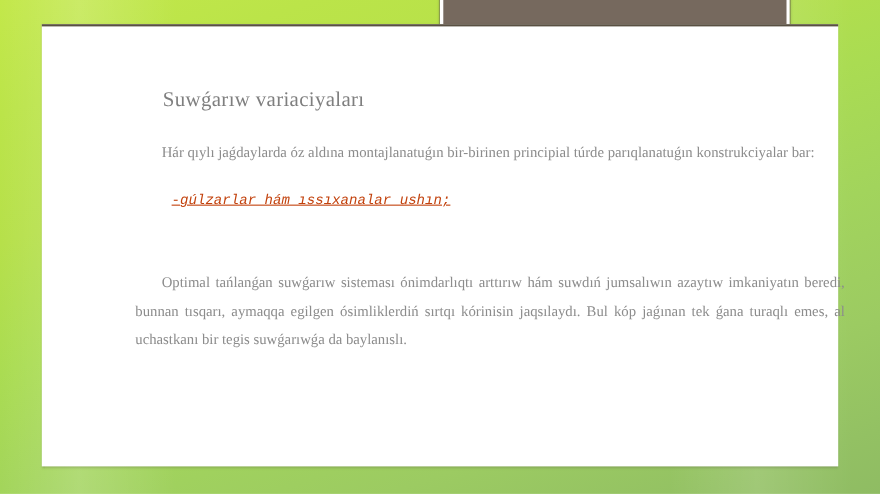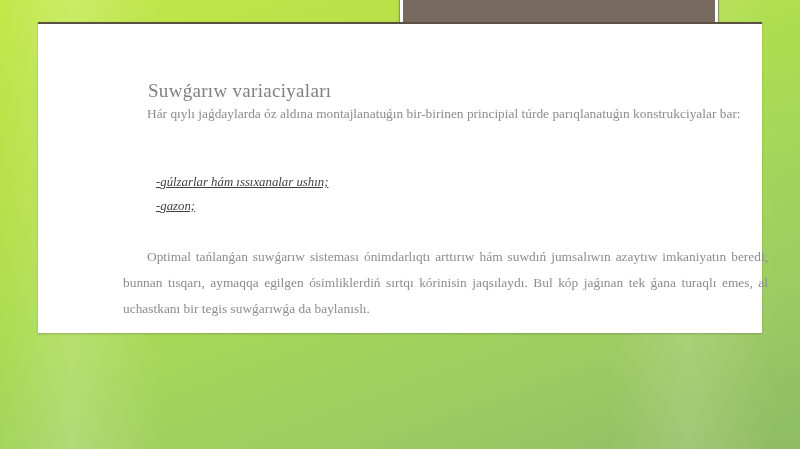--- a/index.html
+++ b/index.html
@@ -46,7 +46,7 @@
     left: 38px;
     top: 22px;
     width: 724px;
-    height: 311px;
+    height: 402px;
     background: #ffffff;
     border-top: 2px solid #595042;
     box-shadow: 0 1px 2px rgba(80,80,60,0.35);

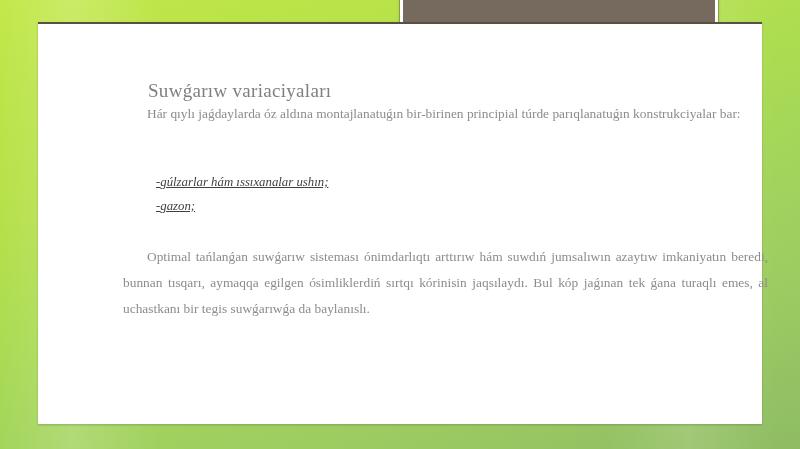--- a/index.html
+++ b/index.html
@@ -91,7 +91,7 @@
     text-indent: 24px;
   }
 
-  #para-intro { top: 77px; }
+  #para-intro { top: 102px; }
   #para-outro { top: 220px; }
 
   .bullet-list {

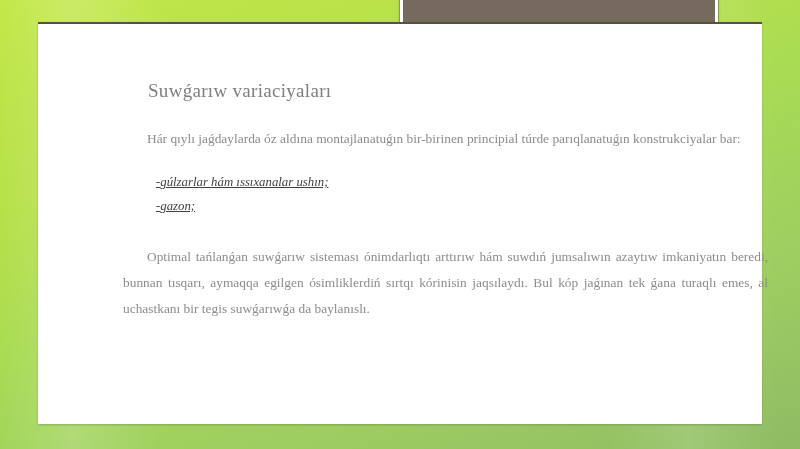--- a/index.html
+++ b/index.html
@@ -104,10 +104,10 @@
     width: 560px;
   }
   .bullet-list li {
-    font-family: Liberation Serif, serif;
+    font-family: Liberation Mono, monospace;
     font-size: 12.8px;
     line-height: 24px;
-    color: #404040;
+    color: #c2410c;
     font-style: italic;
     white-space: nowrap;
   }

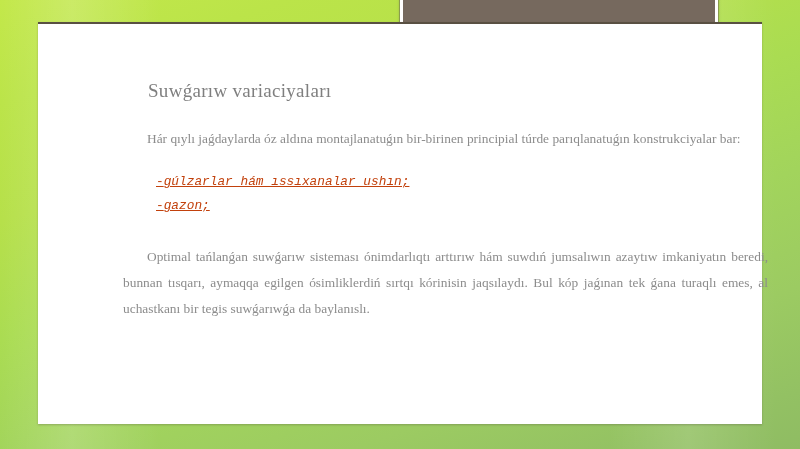--- a/index.html
+++ b/index.html
@@ -136,7 +136,6 @@
 
     <ul class="bullet-list">
       <li><span class="bullet-mark">-</span><span class="bullet-text">gúlzarlar hám ıssıxanalar ushın;</span></li>
-      <li><span class="bullet-mark">-</span><span class="bullet-text">gazon;</span></li>
     </ul>
 
     <div class="body-text" id="para-outro">Optimal tańlanǵan suwǵarıw sisteması ónimdarlıqtı arttırıw hám suwdıń jumsalıwın azaytıw imkaniyatın beredi, bunnan tısqarı, aymaqqa egilgen ósimliklerdiń sırtqı kórinisin jaqsılaydı. Bul kóp jaǵınan tek ǵana turaqlı emes, al uchastkanı bir tegis suwǵarıwǵa da baylanıslı.</div>

